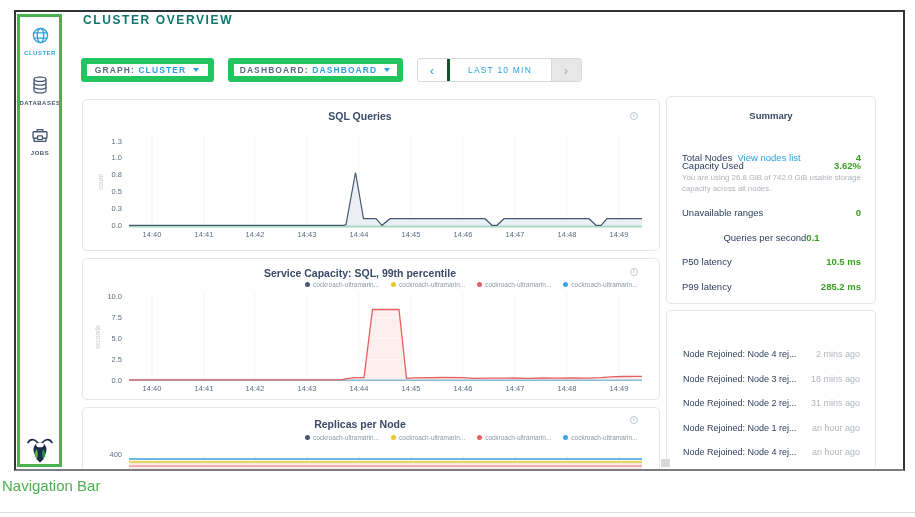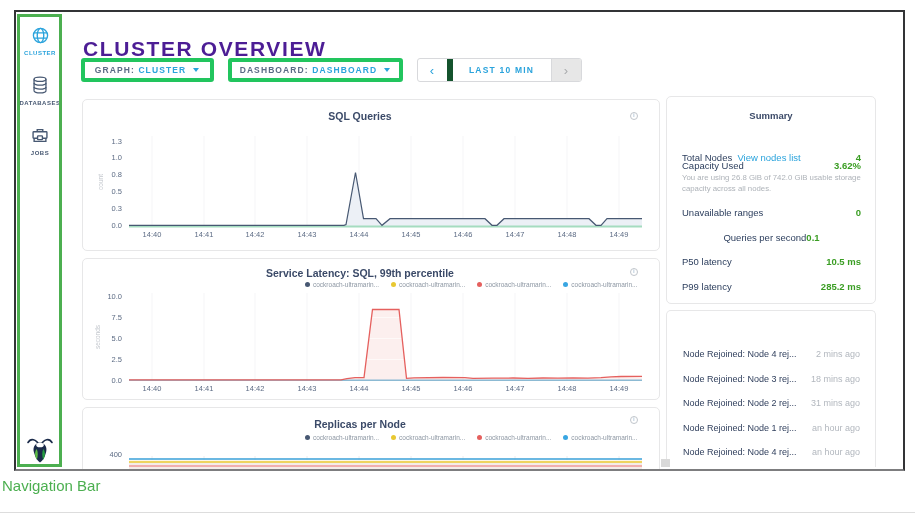--- a/index.html
+++ b/index.html
@@ -14,7 +14,7 @@
   .cyan { color:#2aa3dc !important; }
   .greenrect { position:absolute; left:1px; top:2px; width:45px; height:453px; border:3px solid #4caf50; z-index:50; }
   
-  .pagetitle { position:absolute; left:67px; top:25px; font-size:21px; font-weight:bold; letter-spacing:1.6px; color:#4c1d95; }
+  .pagetitle { position:absolute; left:67px; top:1px; font-size:12px; font-weight:bold; letter-spacing:1.6px; color:#0f766e; }
   .btn { position:absolute; top:46px; height:24px; background:#fff; border:4px solid #22c55e; border-radius:3px;
      font-size:8.5px; font-weight:bold; letter-spacing:1.1px; color:#5a6a85; display:flex; align-items:center; justify-content:center; }
   .caret { display:inline-block; width:0; height:0; border-left:3.5px solid transparent; border-right:3.5px solid transparent; border-top:4.5px solid #2aa3dc; margin-left:7px; }

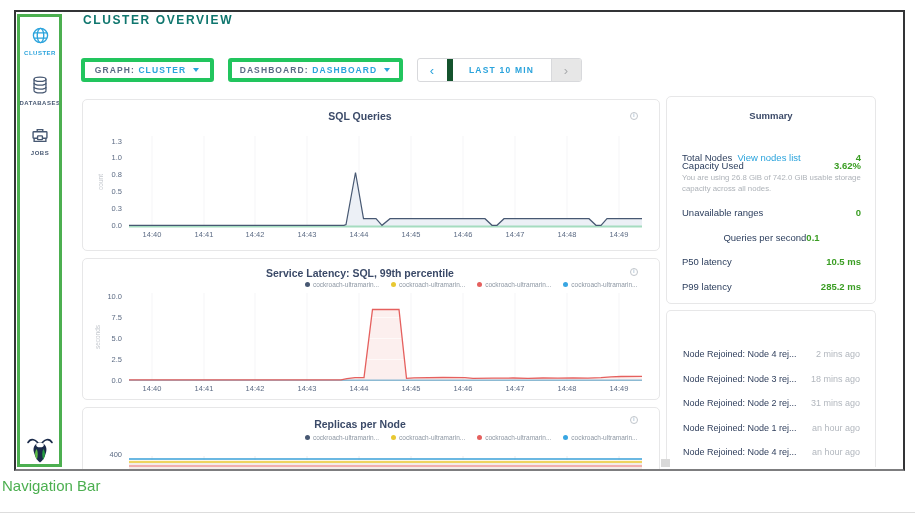--- a/index.html
+++ b/index.html
@@ -15,7 +15,7 @@
   .greenrect { position:absolute; left:1px; top:2px; width:45px; height:453px; border:3px solid #4caf50; z-index:50; }
   
   .pagetitle { position:absolute; left:67px; top:1px; font-size:12px; font-weight:bold; letter-spacing:1.6px; color:#0f766e; }
-  .btn { position:absolute; top:46px; height:24px; background:#fff; border:4px solid #22c55e; border-radius:3px;
+  .btn { position:absolute; top:46px; height:24px; background:#fff; border:6px solid #22c55e; border-radius:3px;
      font-size:8.5px; font-weight:bold; letter-spacing:1.1px; color:#5a6a85; display:flex; align-items:center; justify-content:center; }
   .caret { display:inline-block; width:0; height:0; border-left:3.5px solid transparent; border-right:3.5px solid transparent; border-top:4.5px solid #2aa3dc; margin-left:7px; }
   .timewrap { position:absolute; left:400.5px; top:46px; width:165px; height:24px; border:1px solid #d8d9dc; border-radius:3px; background:#fff; display:flex; overflow:hidden; }

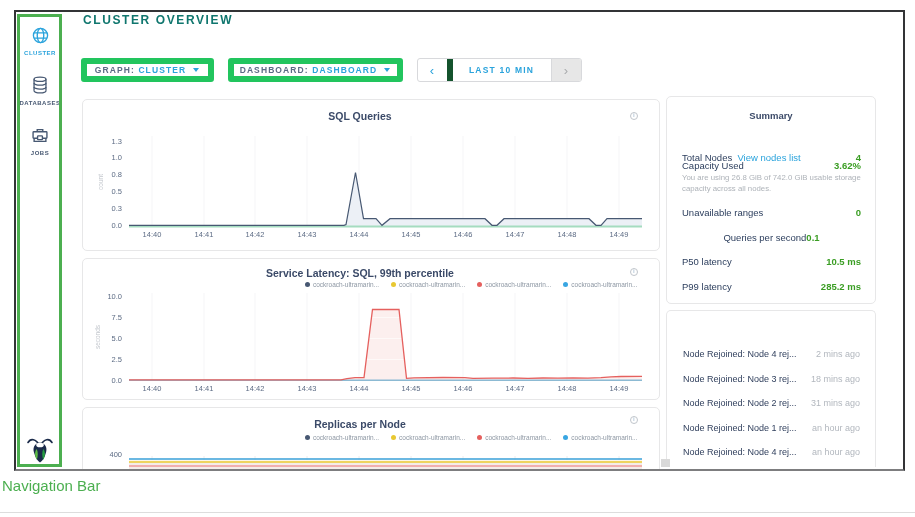--- a/index.html
+++ b/index.html
@@ -20,7 +20,7 @@
   .caret { display:inline-block; width:0; height:0; border-left:3.5px solid transparent; border-right:3.5px solid transparent; border-top:4.5px solid #2aa3dc; margin-left:7px; }
   .timewrap { position:absolute; left:400.5px; top:46px; width:165px; height:24px; border:1px solid #d8d9dc; border-radius:3px; background:#fff; display:flex; overflow:hidden; }
   .timewrap .arrow { width:29px; display:flex; align-items:center; justify-content:center; font-size:11px; color:#2aa3dc; }
-  .timewrap .mid { flex:1; border-left:6px solid #14532d; display:flex; align-items:center; justify-content:center; font-size:8.5px; font-weight:bold; letter-spacing:1.2px; color:#2aa3dc; }
+  .timewrap .mid { flex:1; border-left:3px solid #14532d; display:flex; align-items:center; justify-content:center; font-size:8.5px; font-weight:normal; letter-spacing:1.2px; color:#2aa3dc; }
   .timewrap .dis { width:30px; background:#e7e7e7; color:#a9abad; border-left:1px solid #d8d9dc; display:flex; align-items:center; justify-content:center; font-size:11px; }
   
   .panel { position:absolute; background:#fff; border:1px solid #e7e7e8; border-radius:5px; }

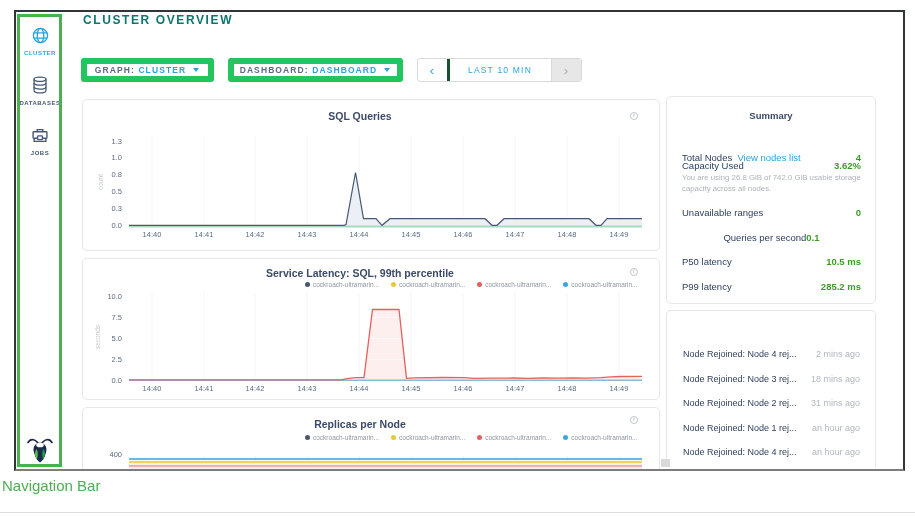--- a/index.html
+++ b/index.html
@@ -131,7 +131,7 @@
   </div>
 
   <div class="panel" style="left:66px; top:246px; width:578px; height:142px;">
-    <div class="ptitle" style="top:8px; left:-11px;">Service Latency: SQL, 99th percentile</div>
+    <div class="ptitle" style="top:8px; left:-11px;">Service Capacity: SQL, 99th percentile</div>
     <div class="info" style="top:9px;">i</div>
     <div class="legend" style="top:22px;">
       <span class="it"><span class="dot" style="background:#475872"></span>cockroach-ultramarin...</span>

